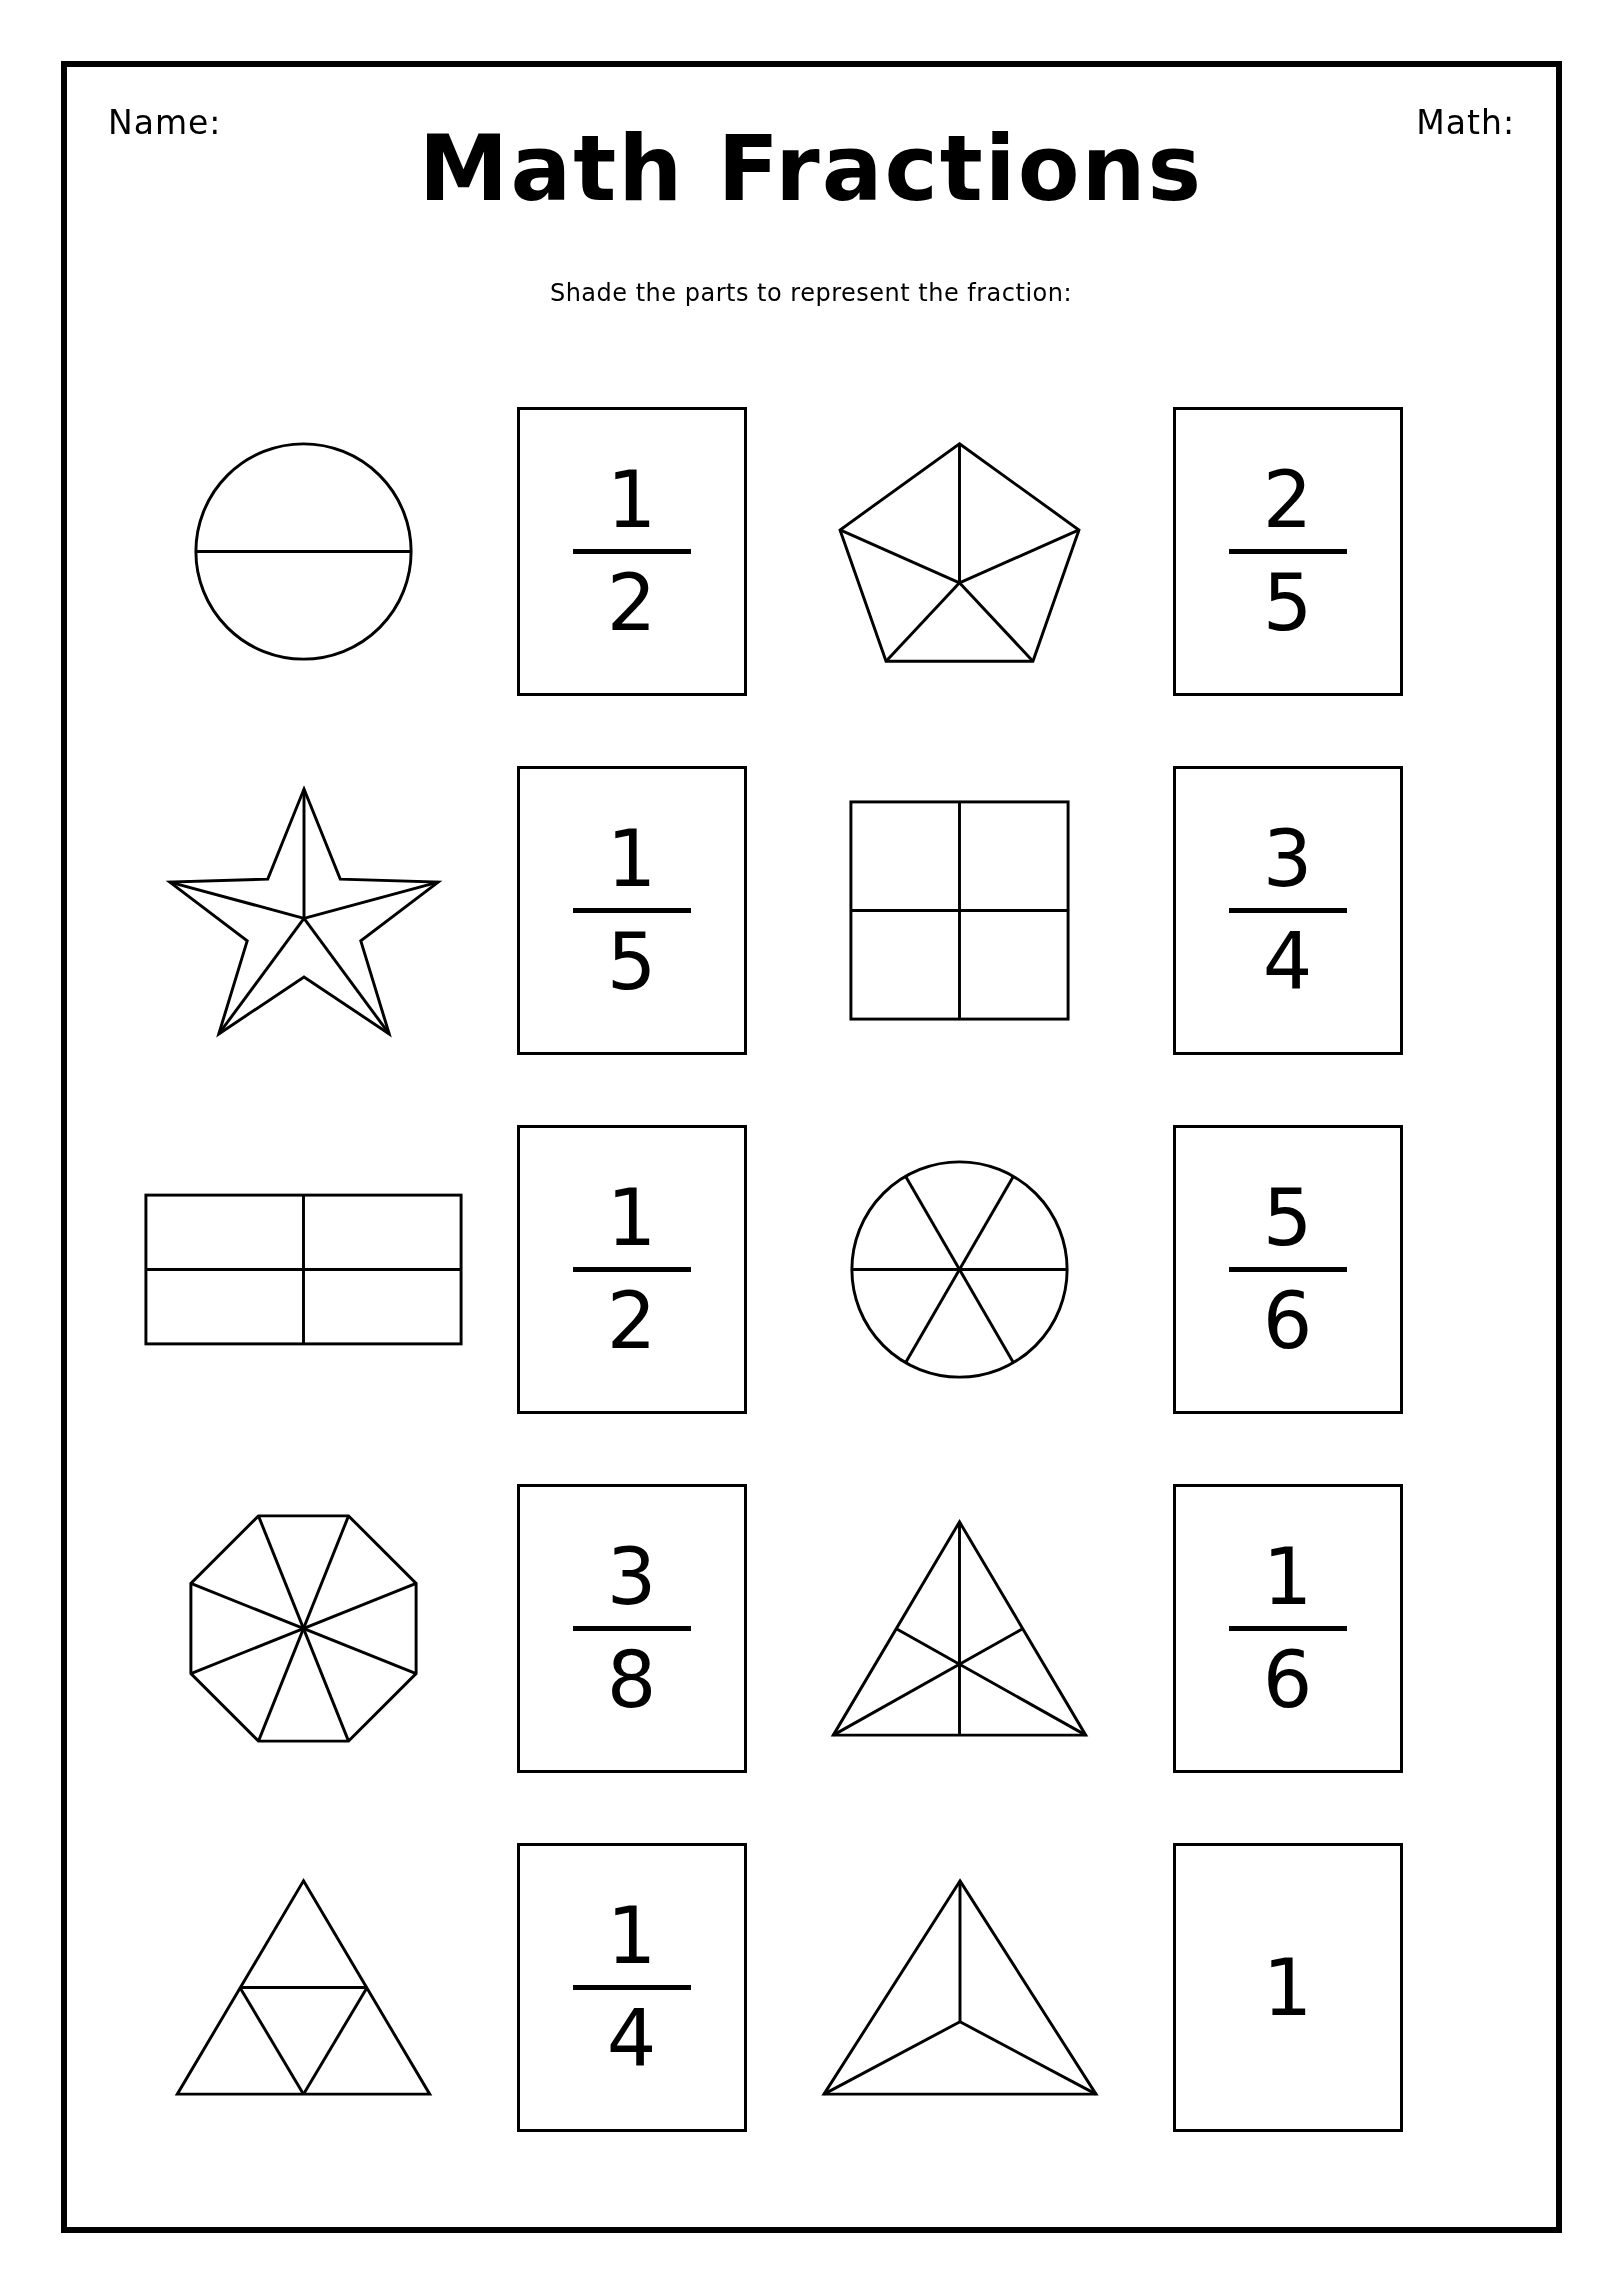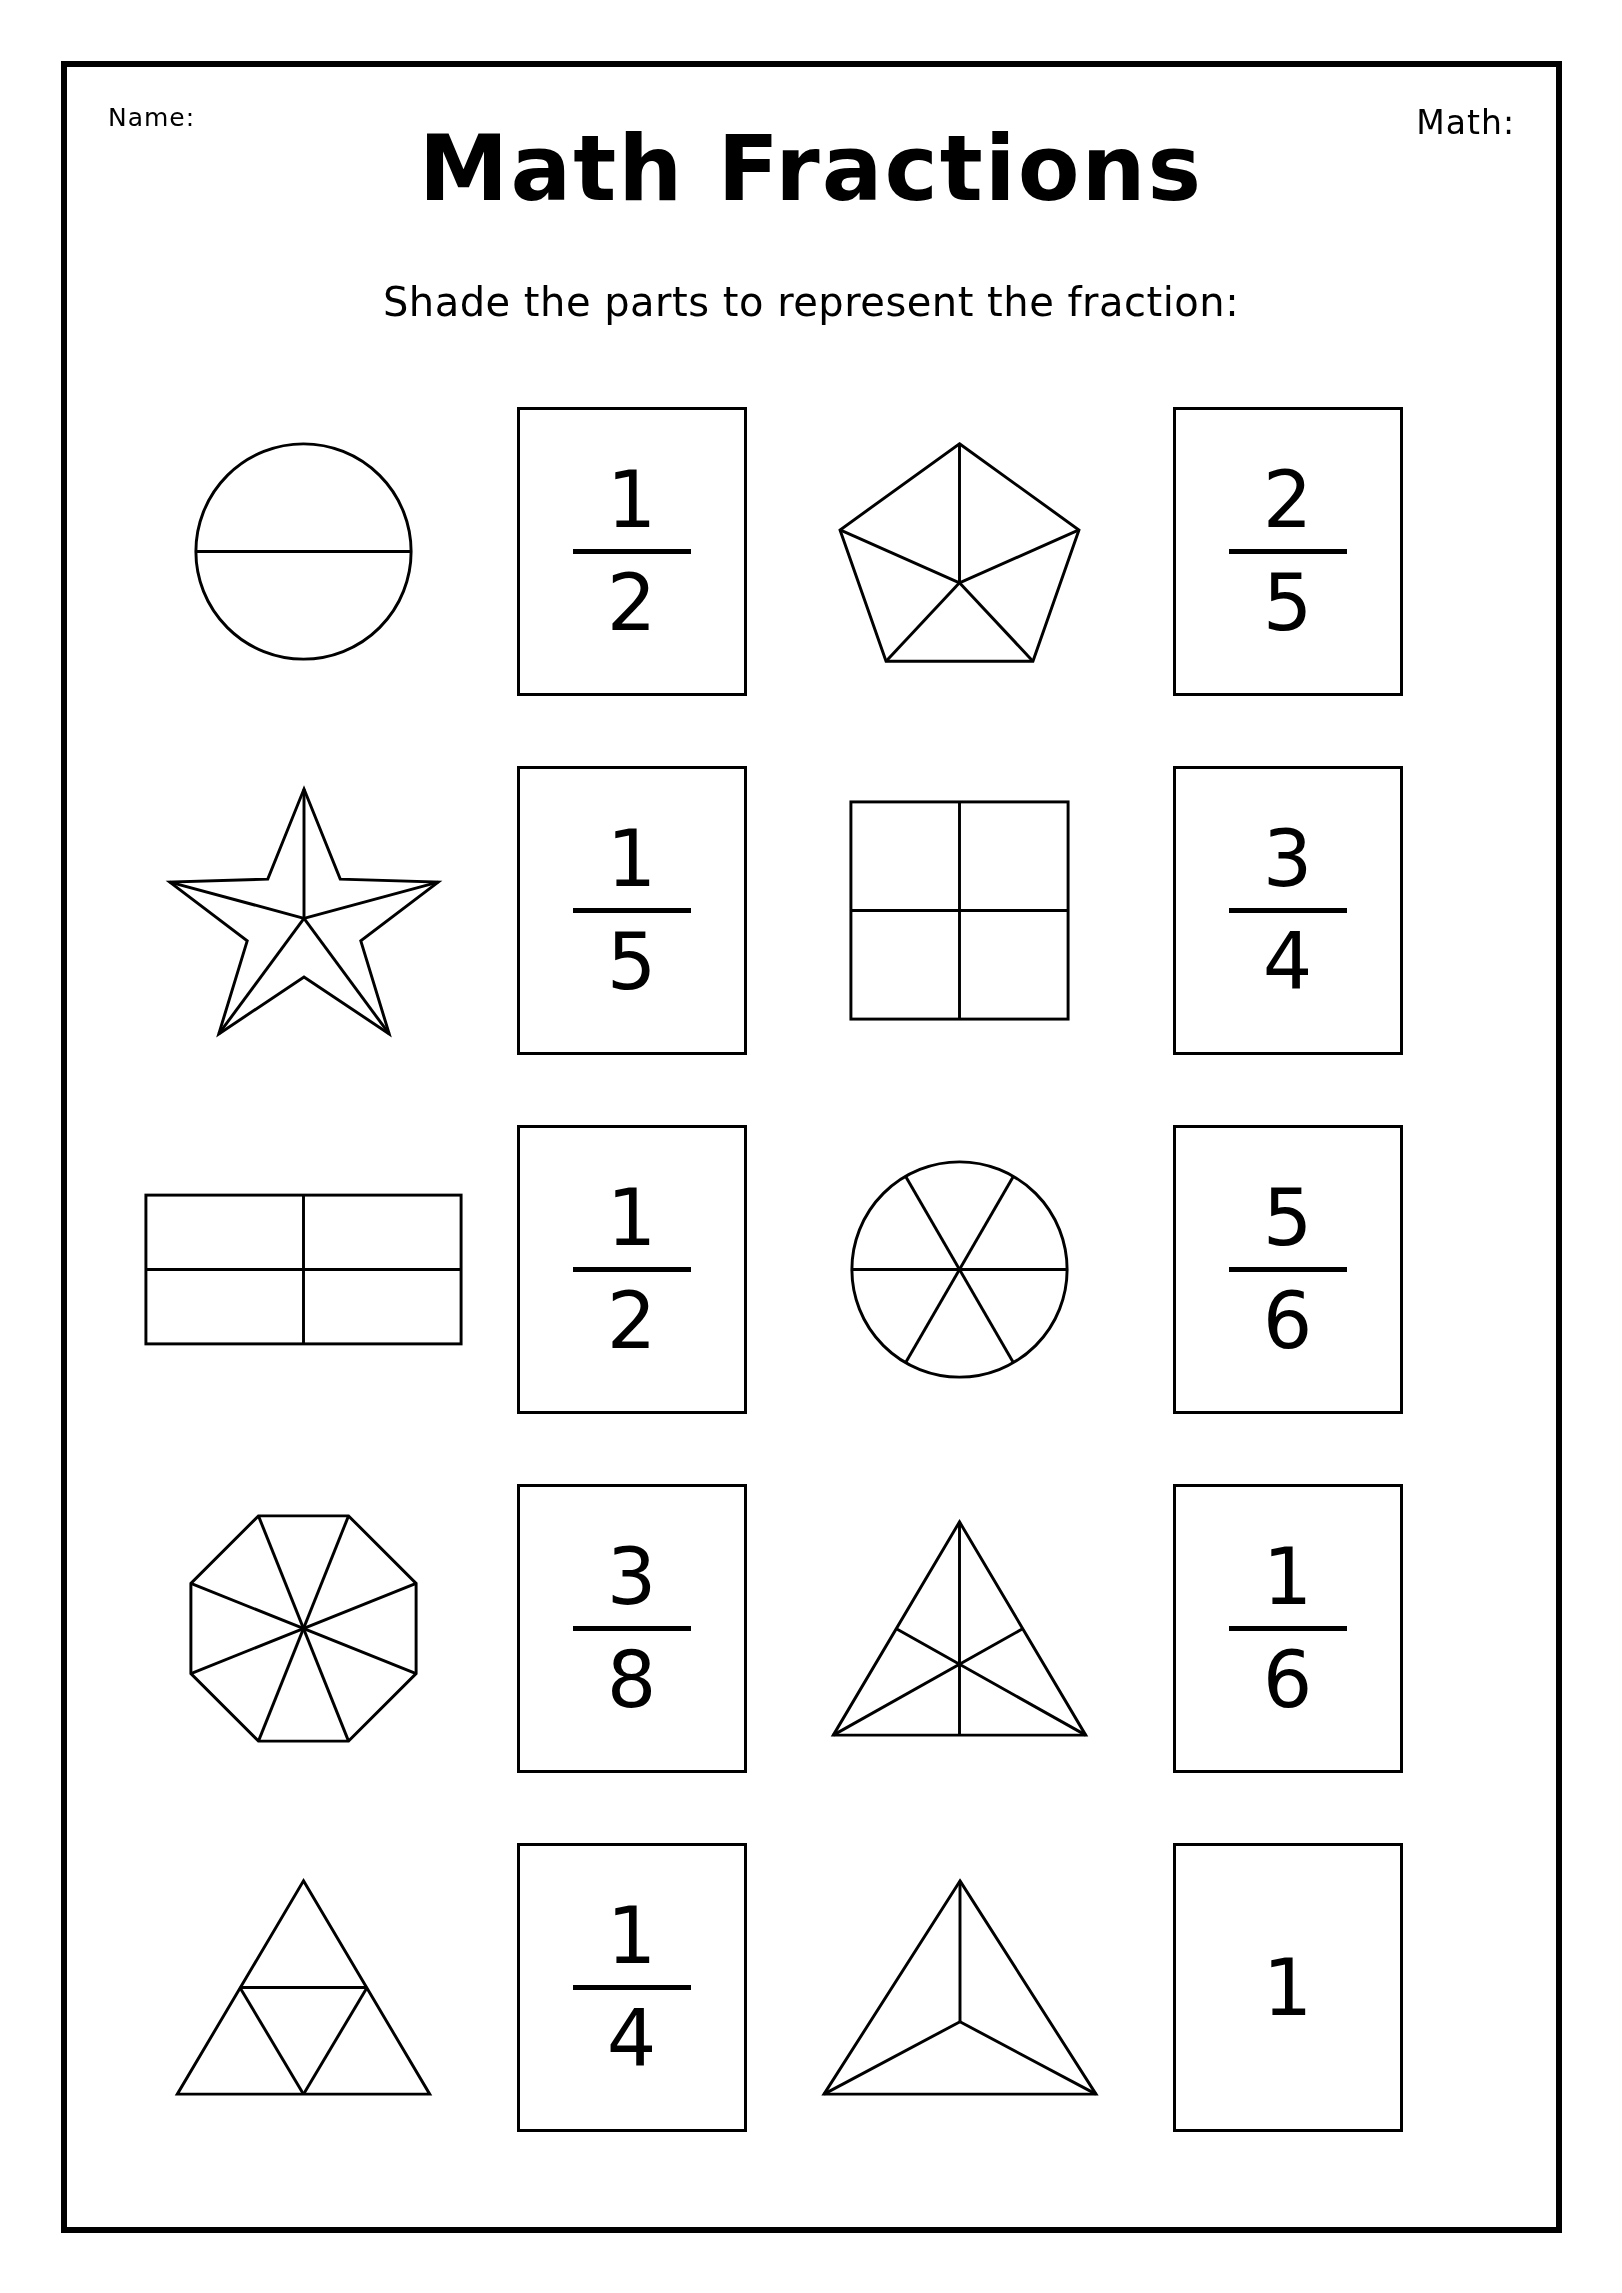--- a/index.html
+++ b/index.html
@@ -41,7 +41,7 @@
     position: absolute;
     left: 0px;
     top: 0px;
-    font-size: 25px;
+    font-size: 33px;
     letter-spacing: 1px;
     font-family: "DejaVu Sans", sans-serif;
   }

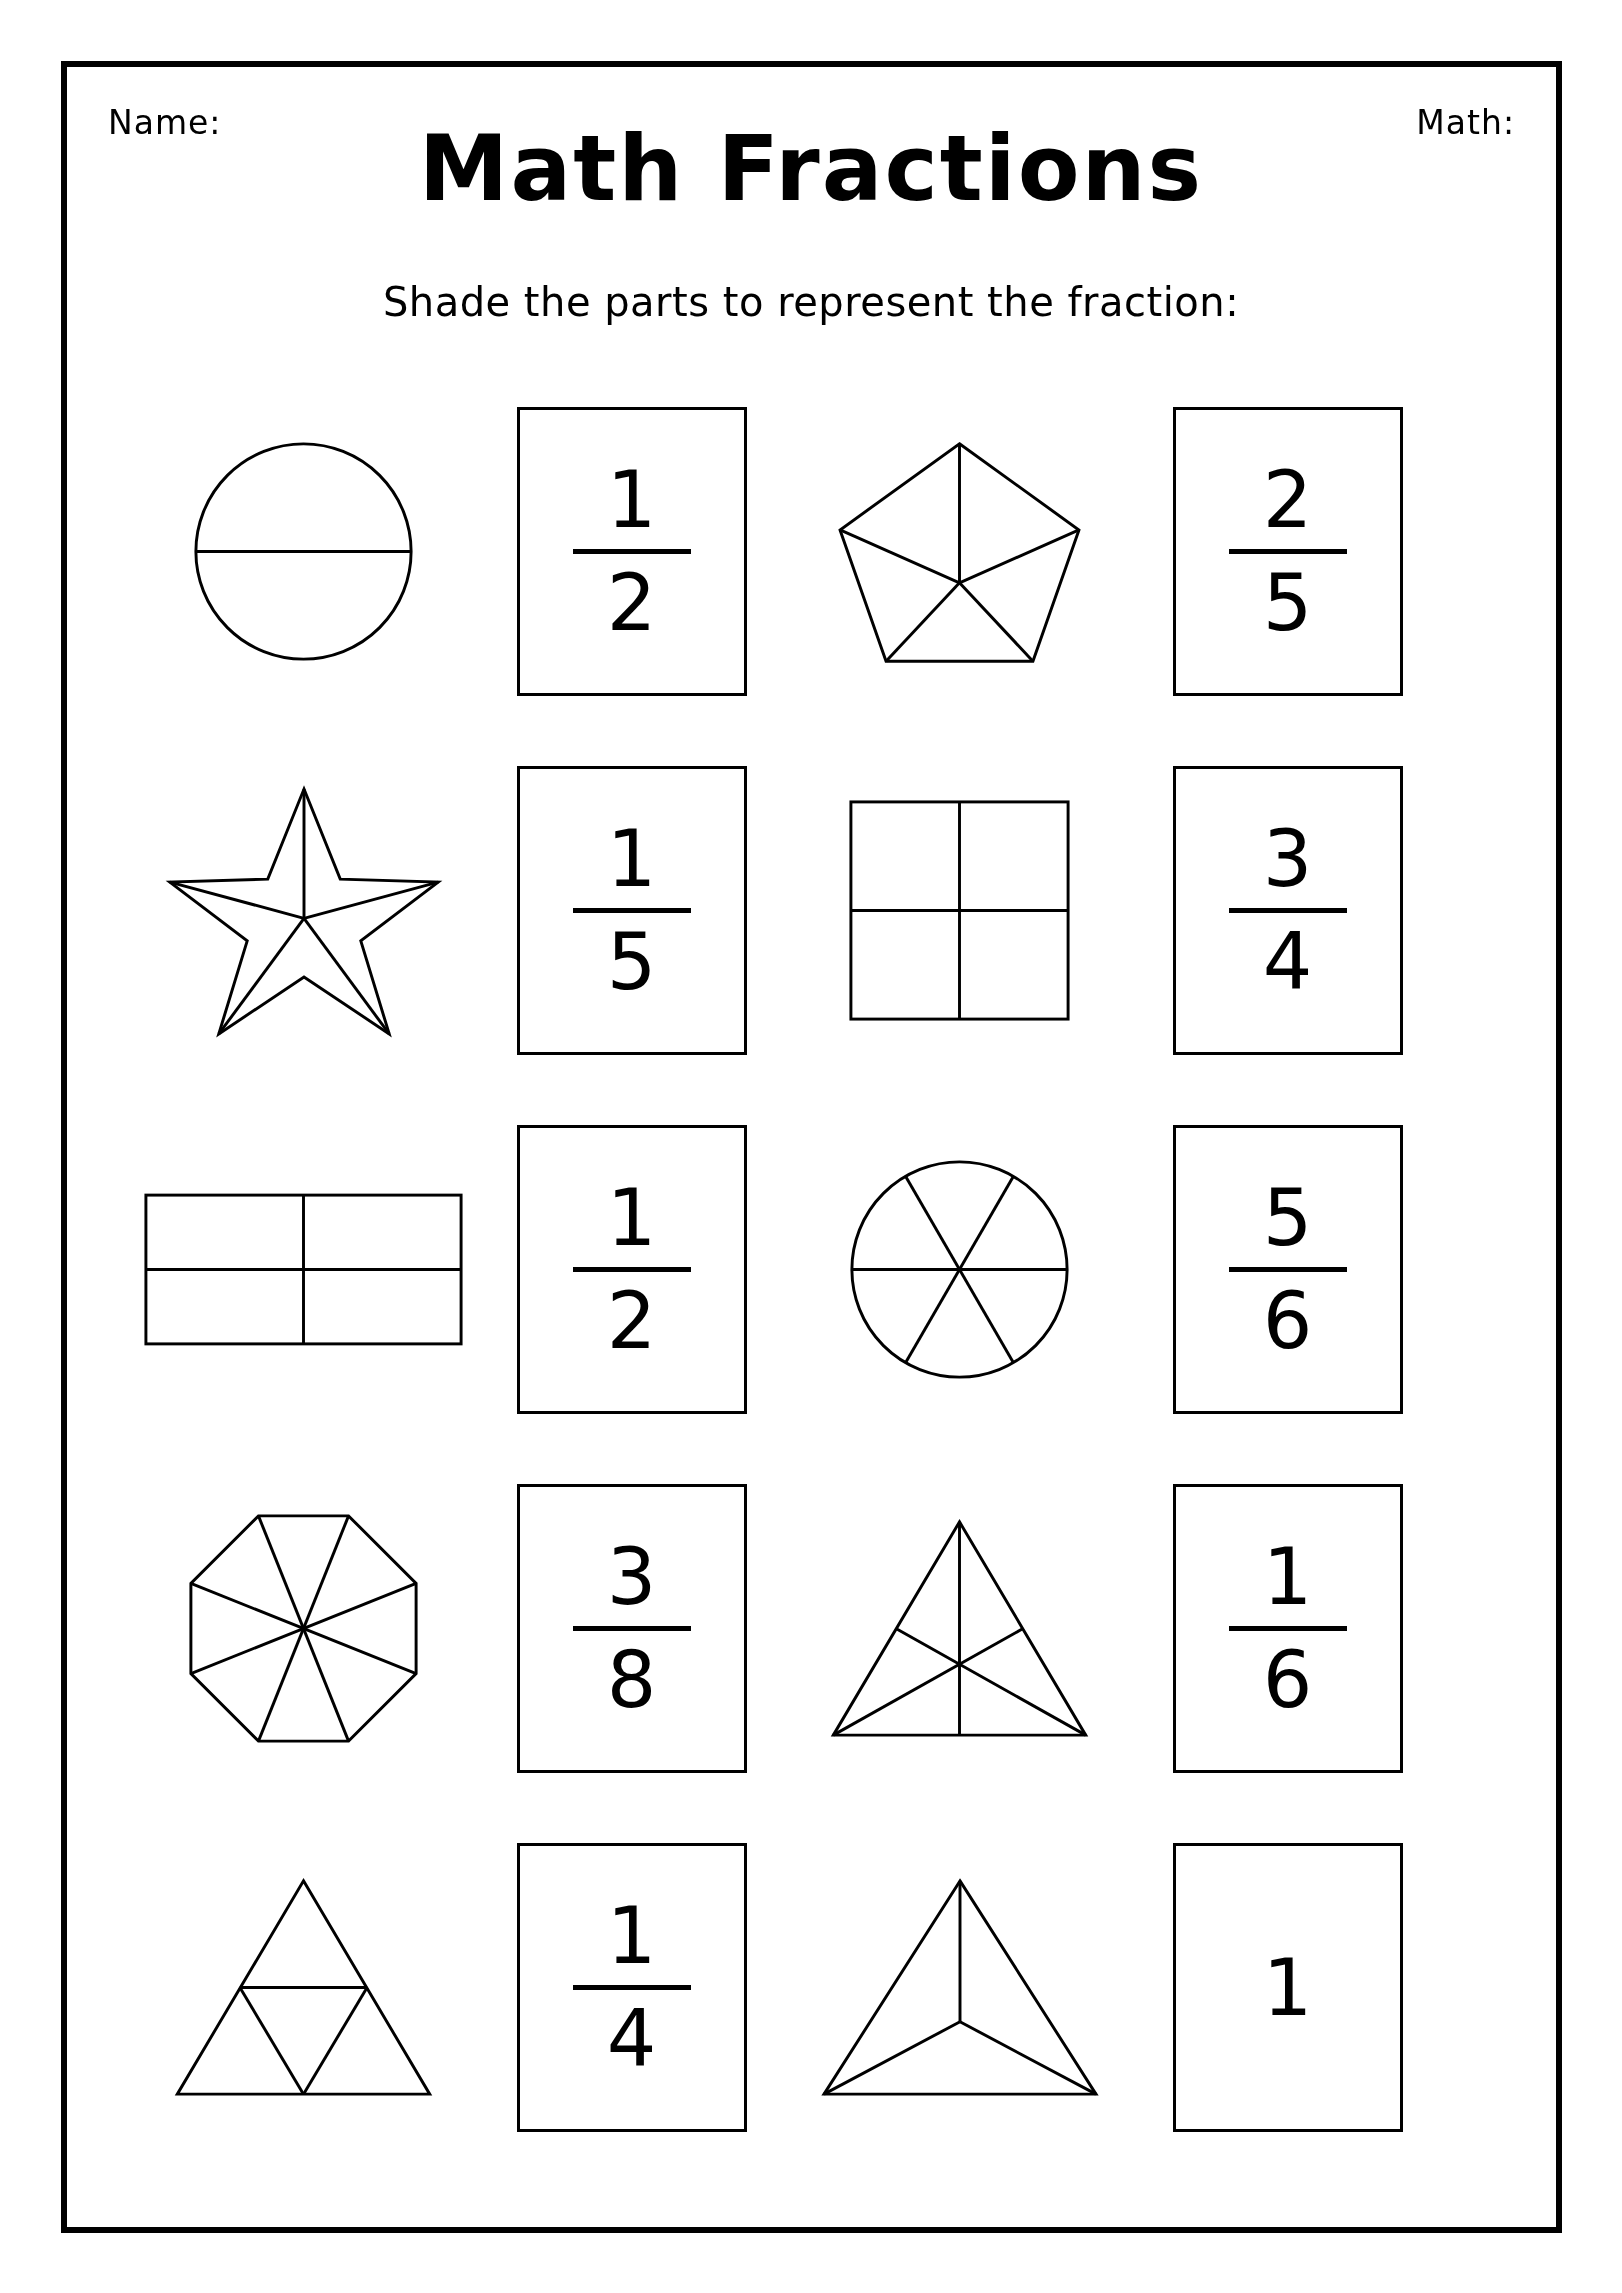--- a/index.html
+++ b/index.html
@@ -70,7 +70,7 @@
     top: 279px;
     width: 1622px;
     text-align: center;
-    font-size: 40px;
+    font-size: 24px;
     letter-spacing: 0.5px;
     font-family: "DejaVu Sans", sans-serif;
   }

